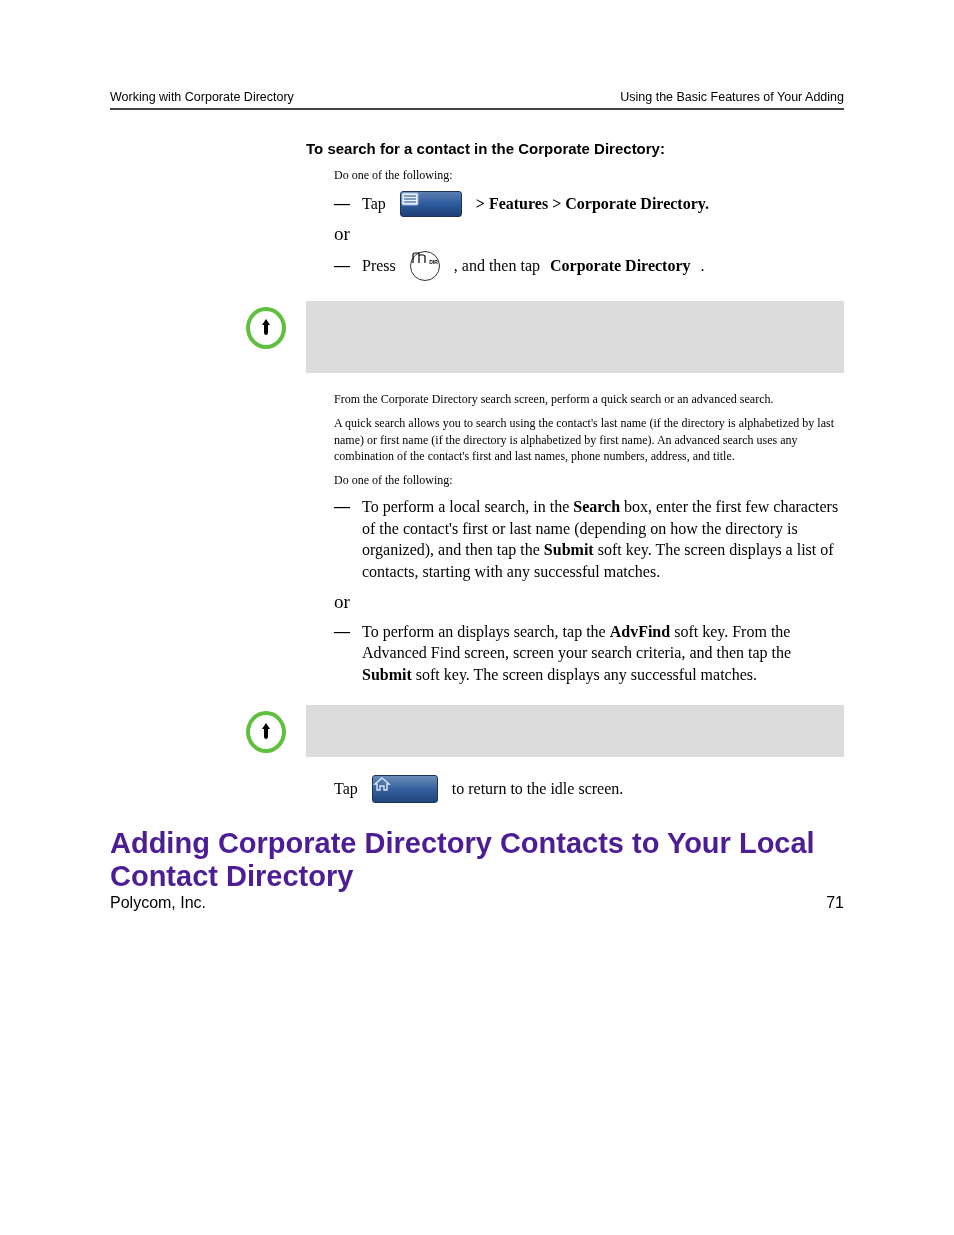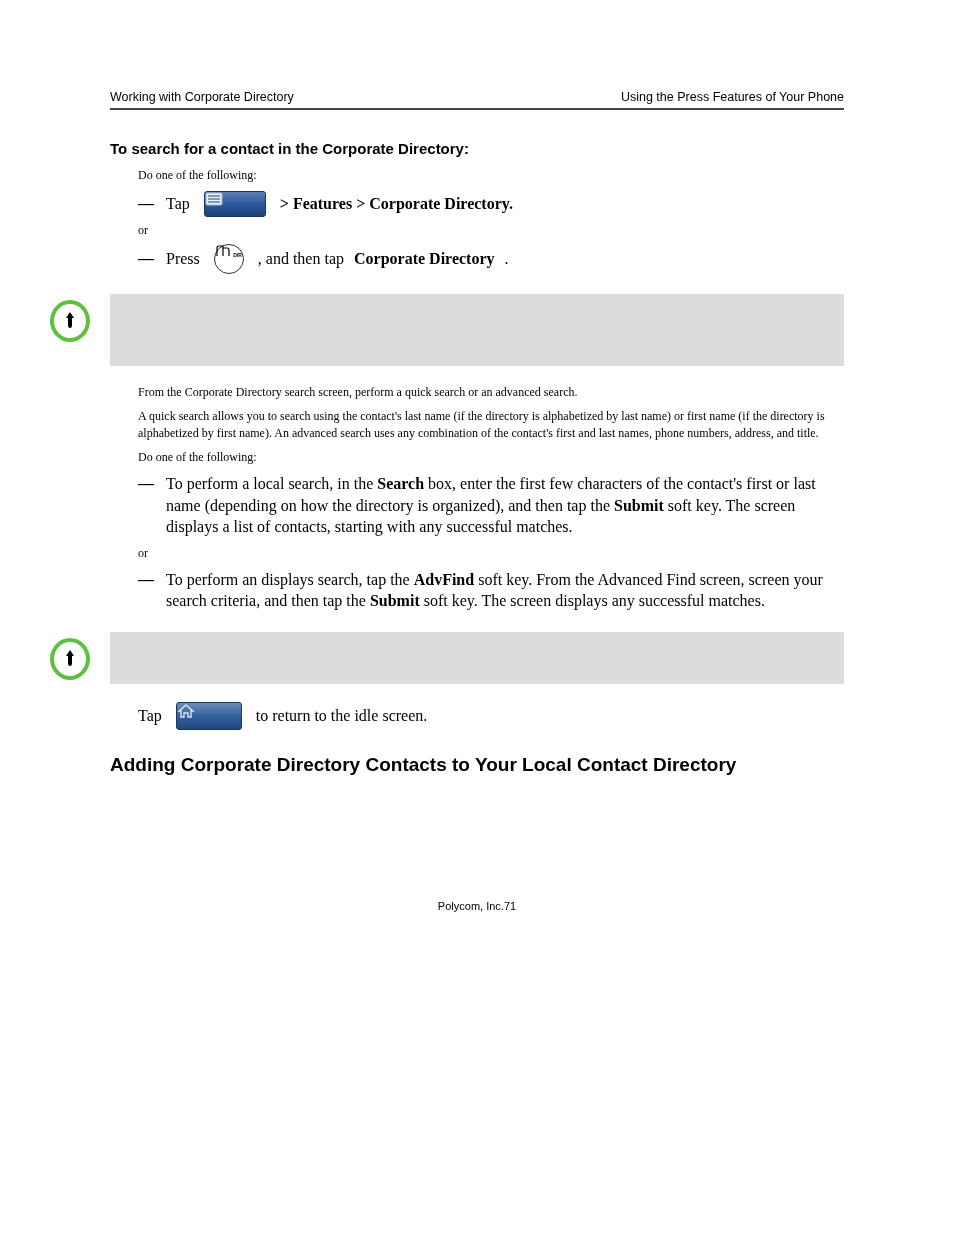--- a/index.html
+++ b/index.html
@@ -161,7 +161,7 @@
 <div class="page">
   <div class="header">
     <span>Working with Corporate Directory</span>
-    <span>Using the Press Features of Your Phone</span>
+    <span>Using the Basic Features of Your Adding</span>
   </div>
 
   <div class="body-area">

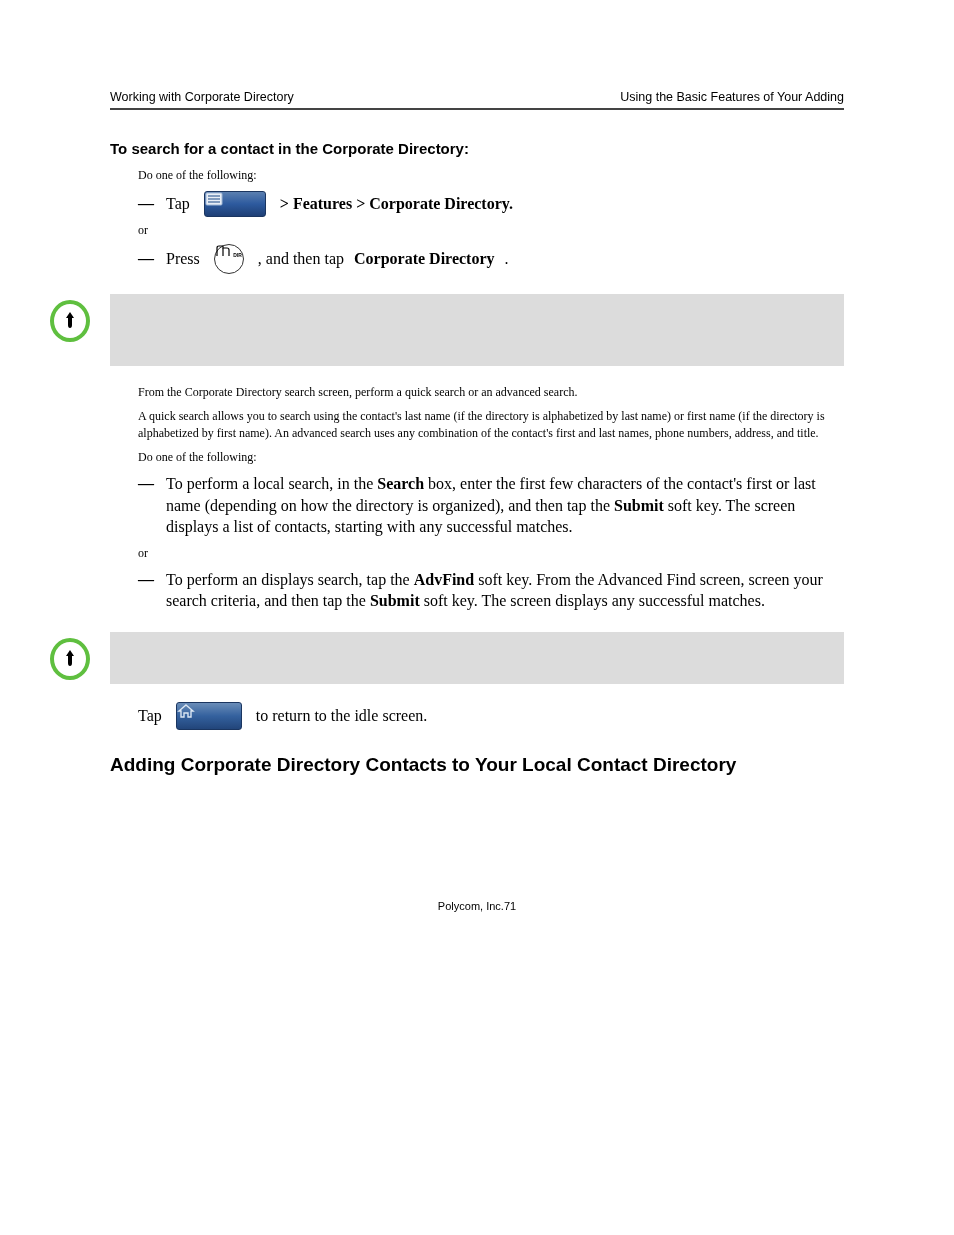--- a/index.html
+++ b/index.html
@@ -27,6 +27,7 @@
     margin-bottom: 30px;
   }
   .body-area {
+    margin-left: 196px;
   }
   .step-heading {
     font-family: Arial, Helvetica, sans-serif;

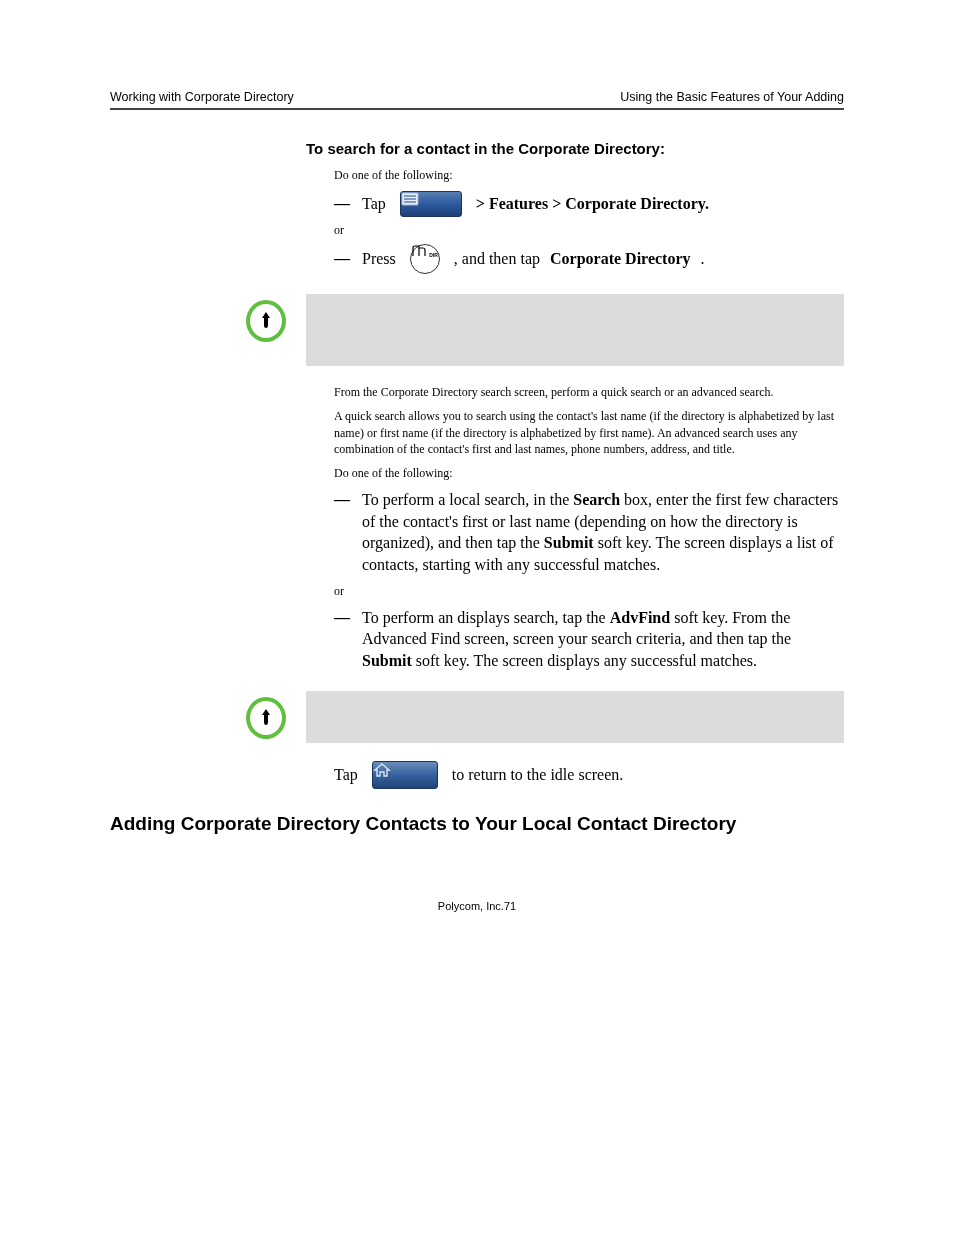--- a/index.html
+++ b/index.html
@@ -57,7 +57,7 @@
   }
   .bold { font-weight: bold; }
   .or {
-    font-size: 12px;
+    font-size: 19px;
     margin: 6px 0 6px 0;
   }
   .menu-button {

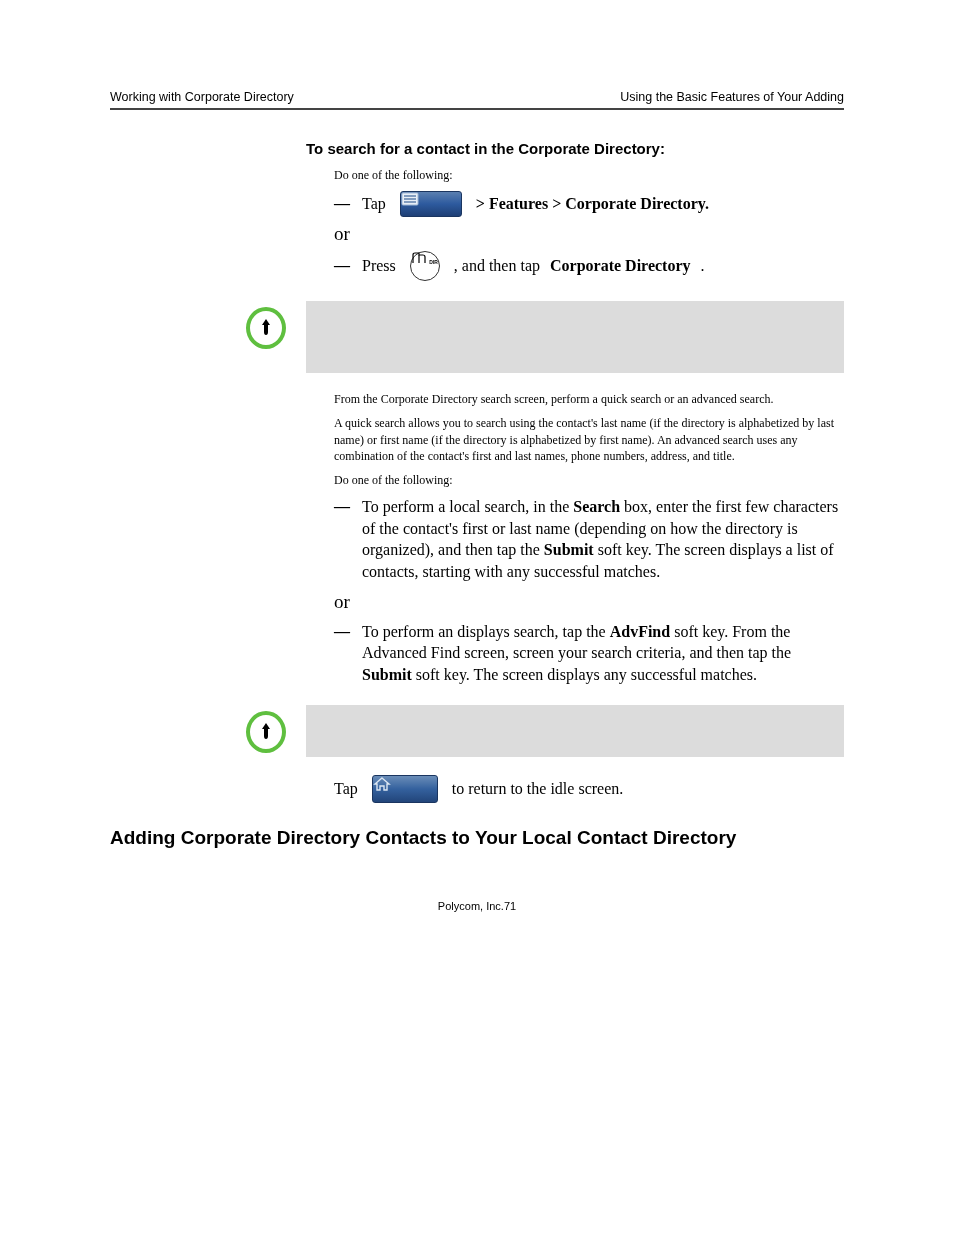--- a/index.html
+++ b/index.html
@@ -136,8 +136,8 @@
   .h2 {
     font-family: Arial, Helvetica, sans-serif;
     font-weight: bold;
-    color: #000000;
-    font-size: 19px;
+    color: #4c1d95;
+    font-size: 29px;
     margin: 24px 0 12px 0;
   }
   .footer {

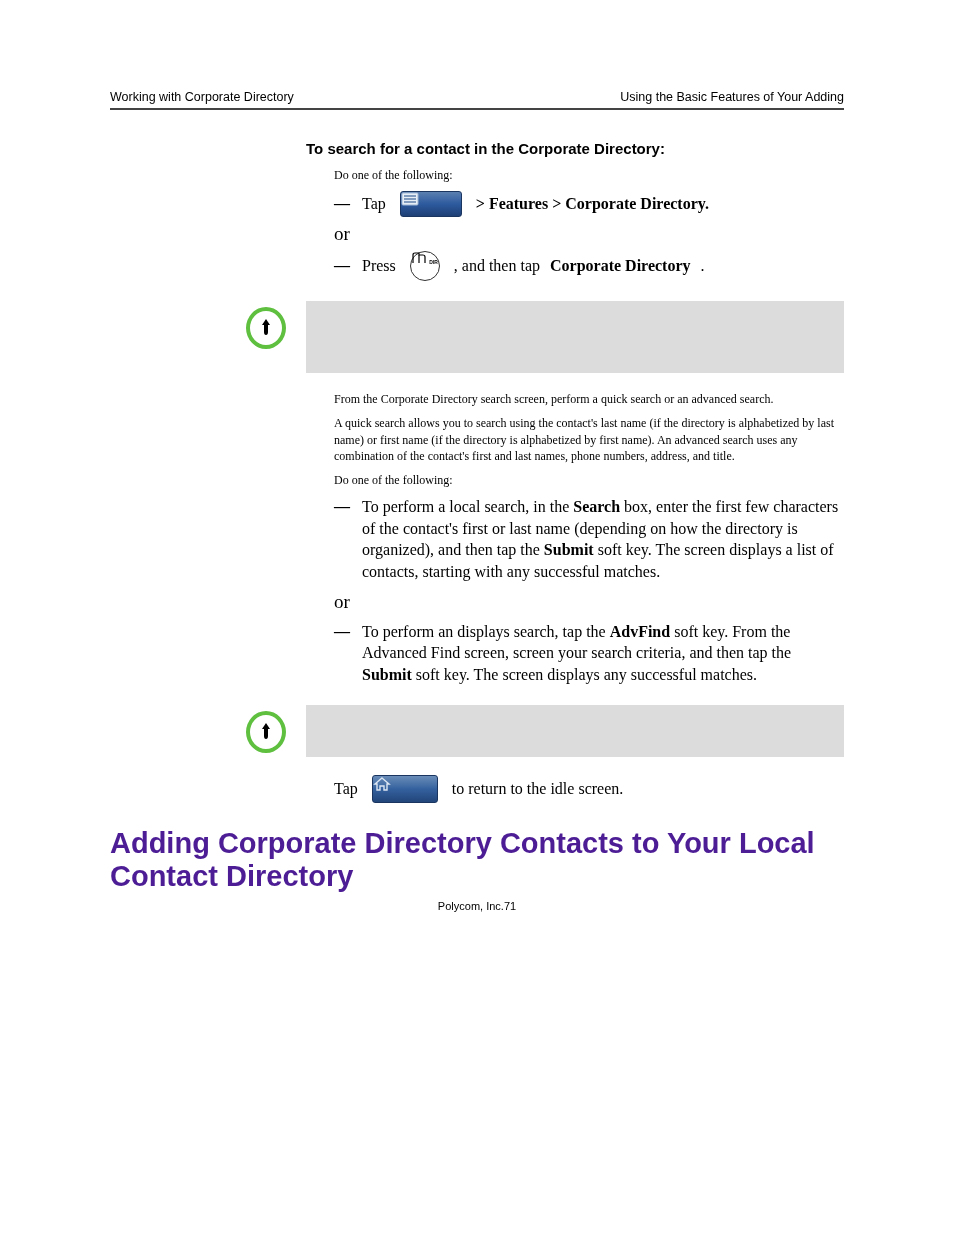--- a/index.html
+++ b/index.html
@@ -146,9 +146,9 @@
     left: 110px;
     right: 110px;
     display:flex;
-    justify-content: center;
-    font-family: Arial, Helvetica, sans-serif;
-    font-size: 11px;
+    justify-content: space-between;
+    font-family: Arial, Helvetica, sans-serif;
+    font-size: 16px;
   }
   .inline-icon {
     display:inline-block;

